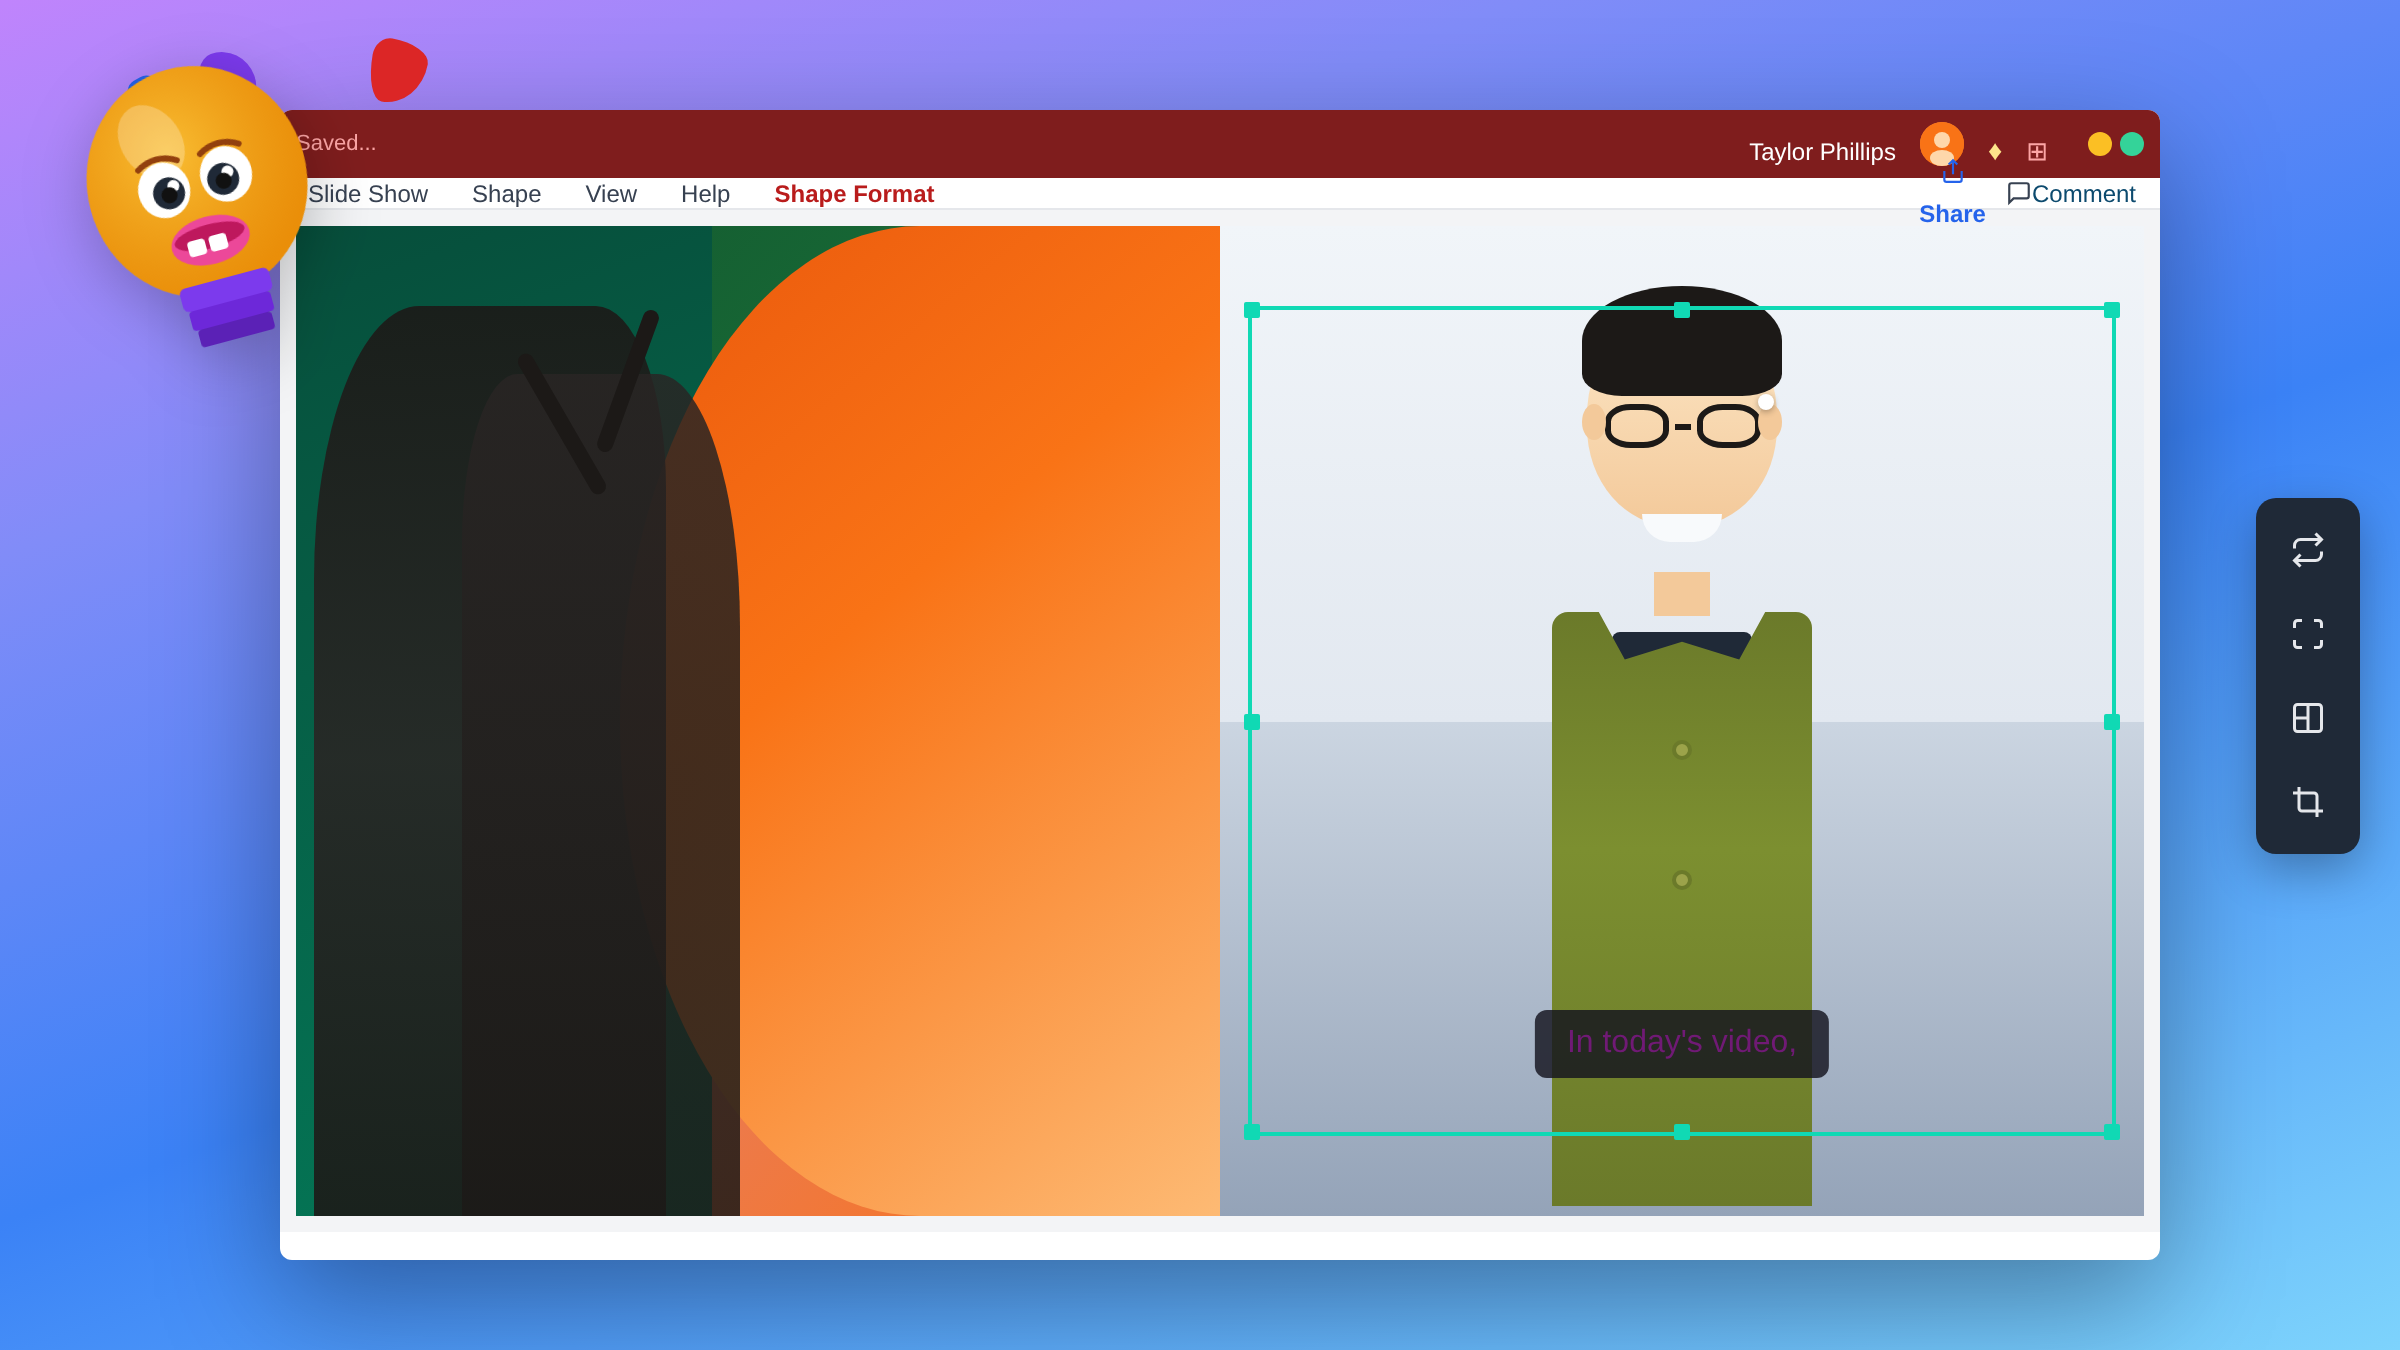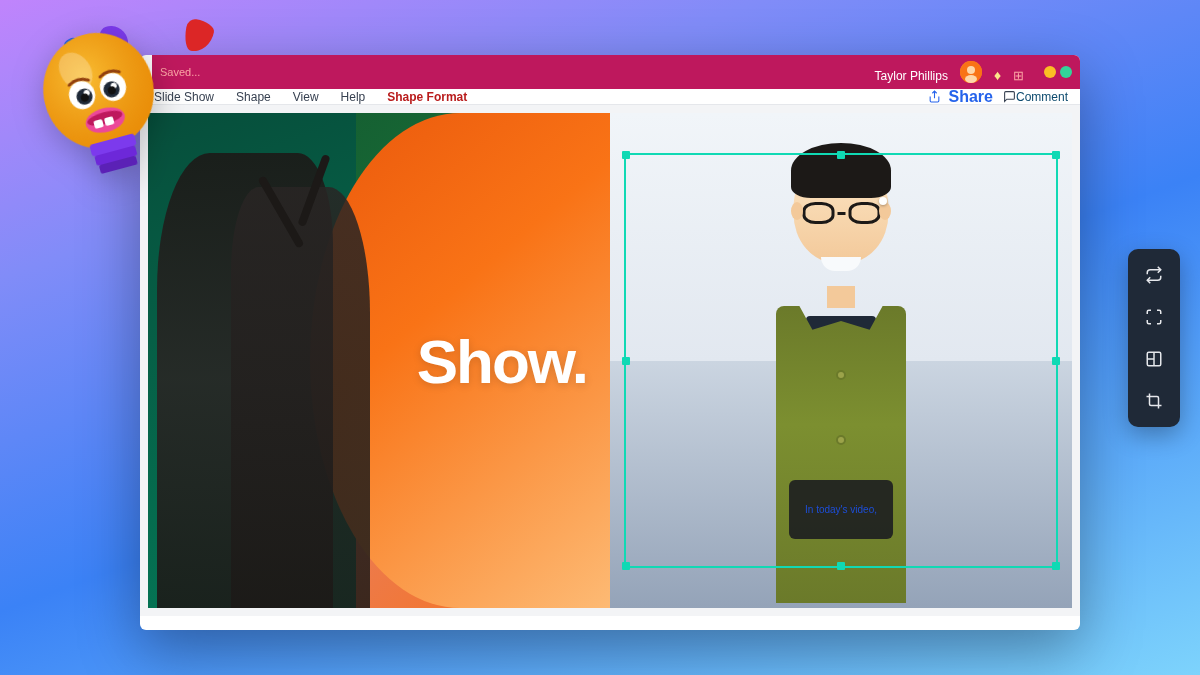--- a/index.html
+++ b/index.html
@@ -36,13 +36,12 @@
 
     
     .title-bar {
-      background: #be185d;
+      background: #7f1d1d;
       height: 34px;
       display: flex;
       align-items: center;
       padding: 0 8px;
       gap: 8px;
-      margin-left: 12px;
     }
 
     .title-bar-saved {

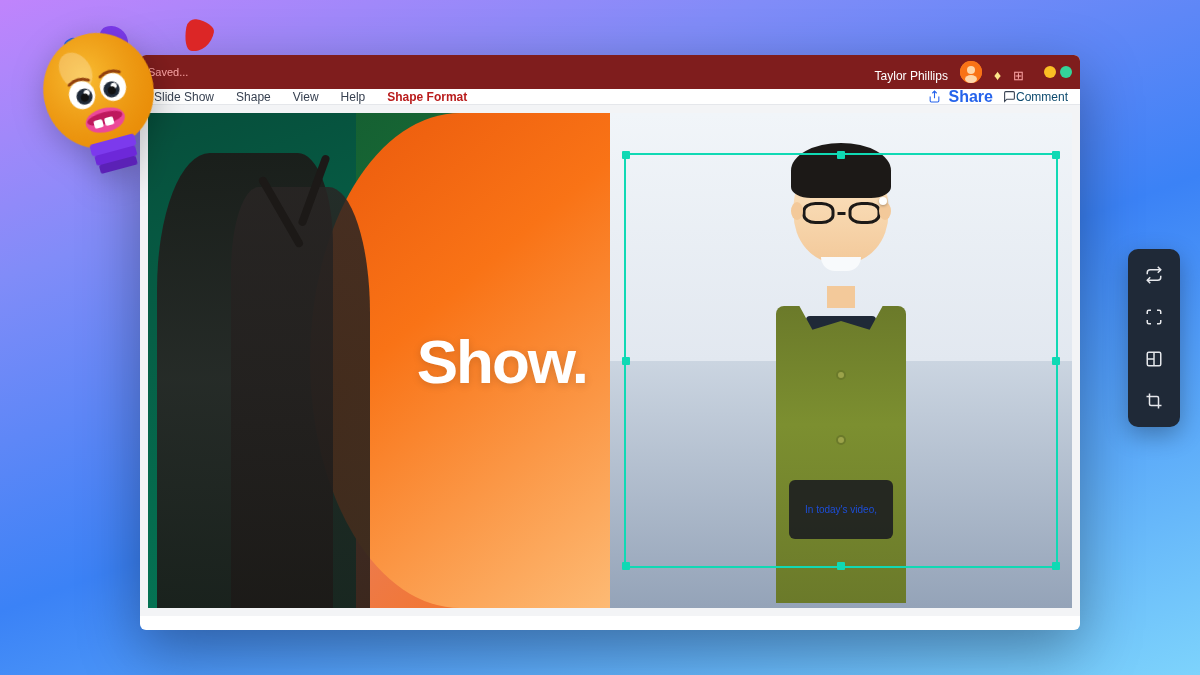--- a/index.html
+++ b/index.html
@@ -154,9 +154,10 @@
       align-items: center;
       gap: 8px;
       color: #2563eb;
-      font-size: 16px;
+      font-size: 12px;
       font-weight: 600;
       cursor: pointer;
+      flex-direction: column;
     }
 
     .comment-btn {

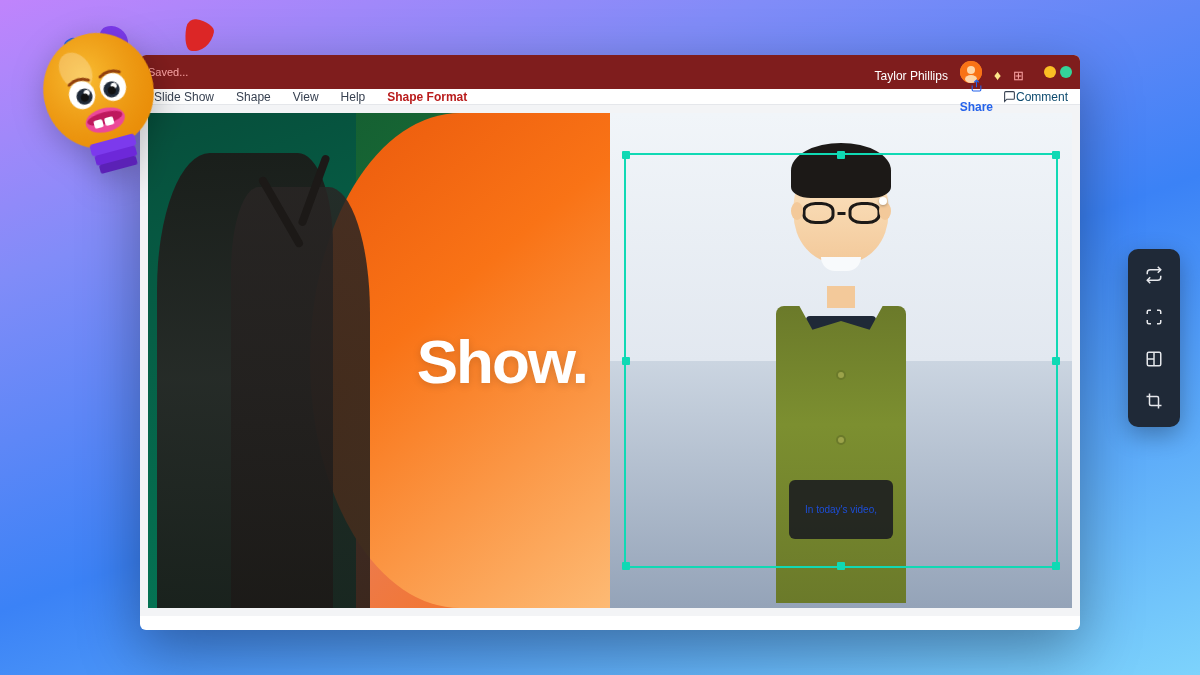--- a/index.html
+++ b/index.html
@@ -473,7 +473,6 @@
           <div style="position:absolute;left:28%;top:12%;width:8px;height:80px;background:#1c1917;transform:rotate(-30deg);border-radius:4px;"></div>
           <div style="position:absolute;left:35%;top:8%;width:8px;height:75px;background:#1c1917;transform:rotate(20deg);border-radius:4px;"></div>
 
-          <div style="position:absolute;right:5%;top:50%;transform:translateY(-50%);font-size:62px;font-weight:900;color:white;font-family:Arial Black,Arial,sans-serif;letter-spacing:-2px;text-shadow:0 2px 8px rgba(0,0,0,0.15);">Show.</div>
         </div>
       </div>
 

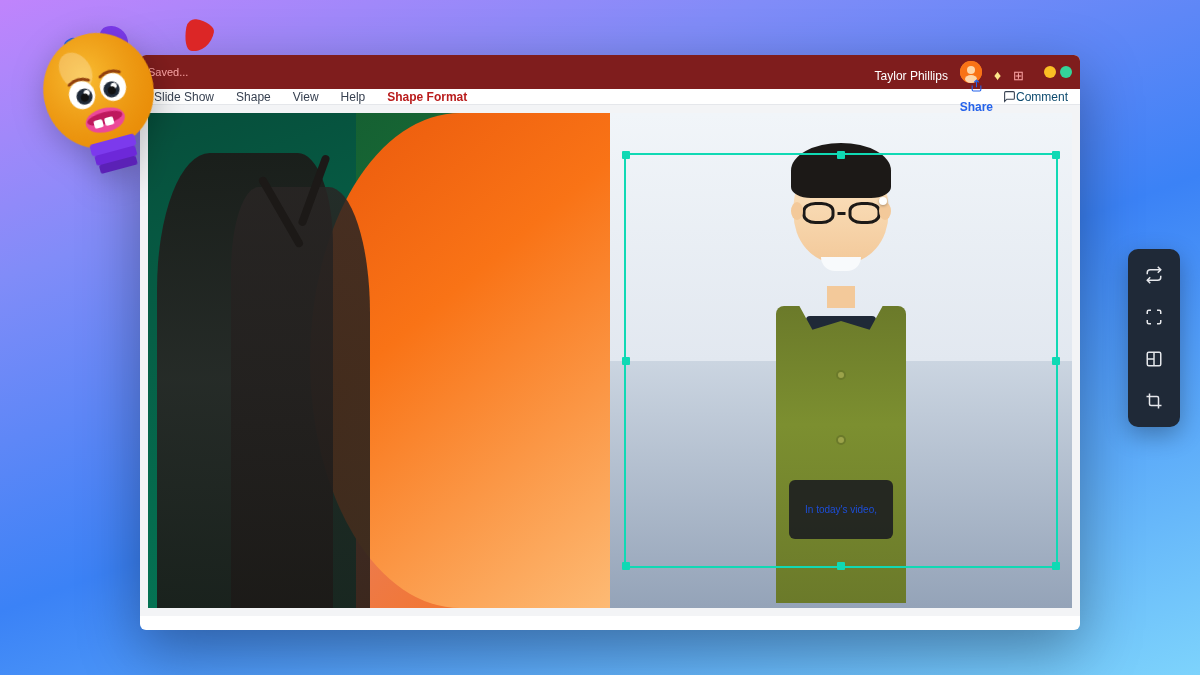--- a/index.html
+++ b/index.html
@@ -225,10 +225,10 @@
       left: 50%;
       transform: translateX(-50%);
       background: rgba(20, 20, 30, 0.82);
-      color: #1d4ed8;
-      padding: 24px 16px;
+      color: #701a75;
+      padding: 8px 16px;
       border-radius: 6px;
-      font-size: 10px;
+      font-size: 16px;
       font-weight: 500;
       white-space: nowrap;
       z-index: 5;

